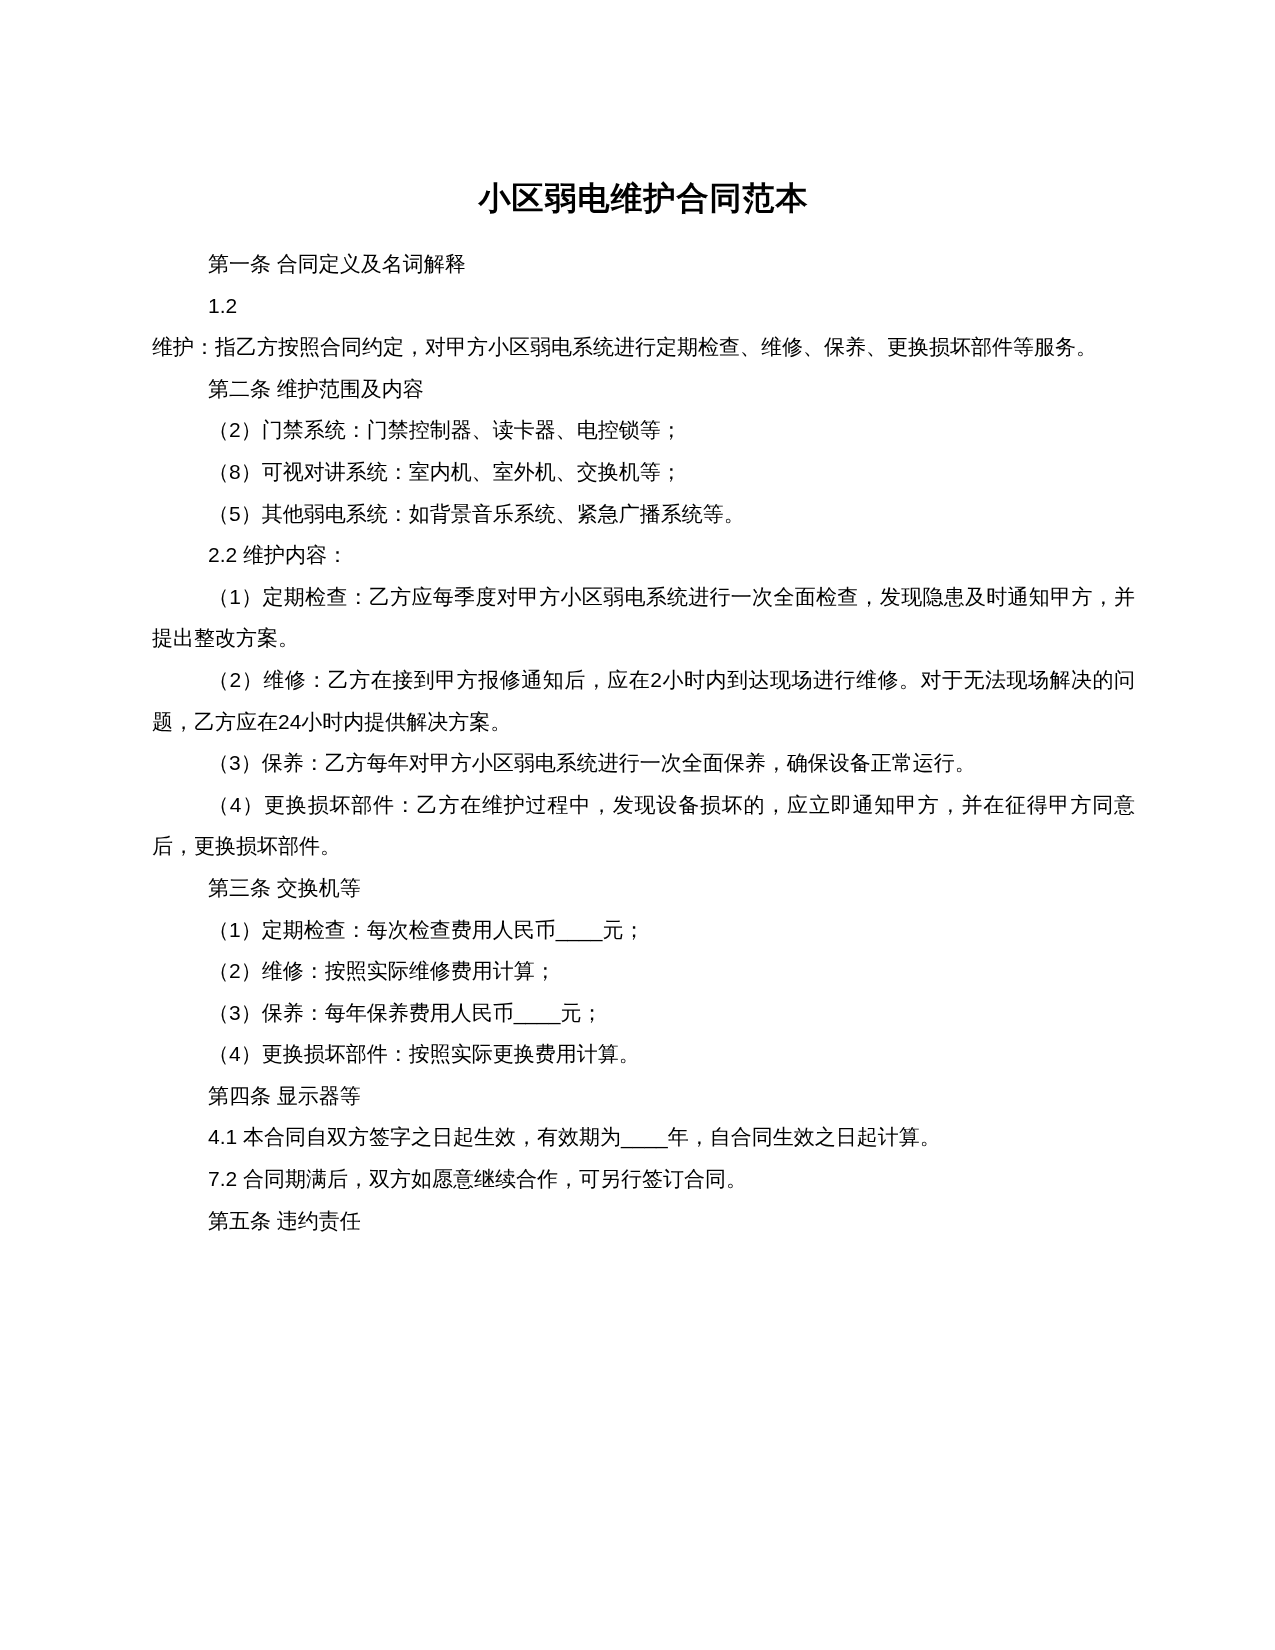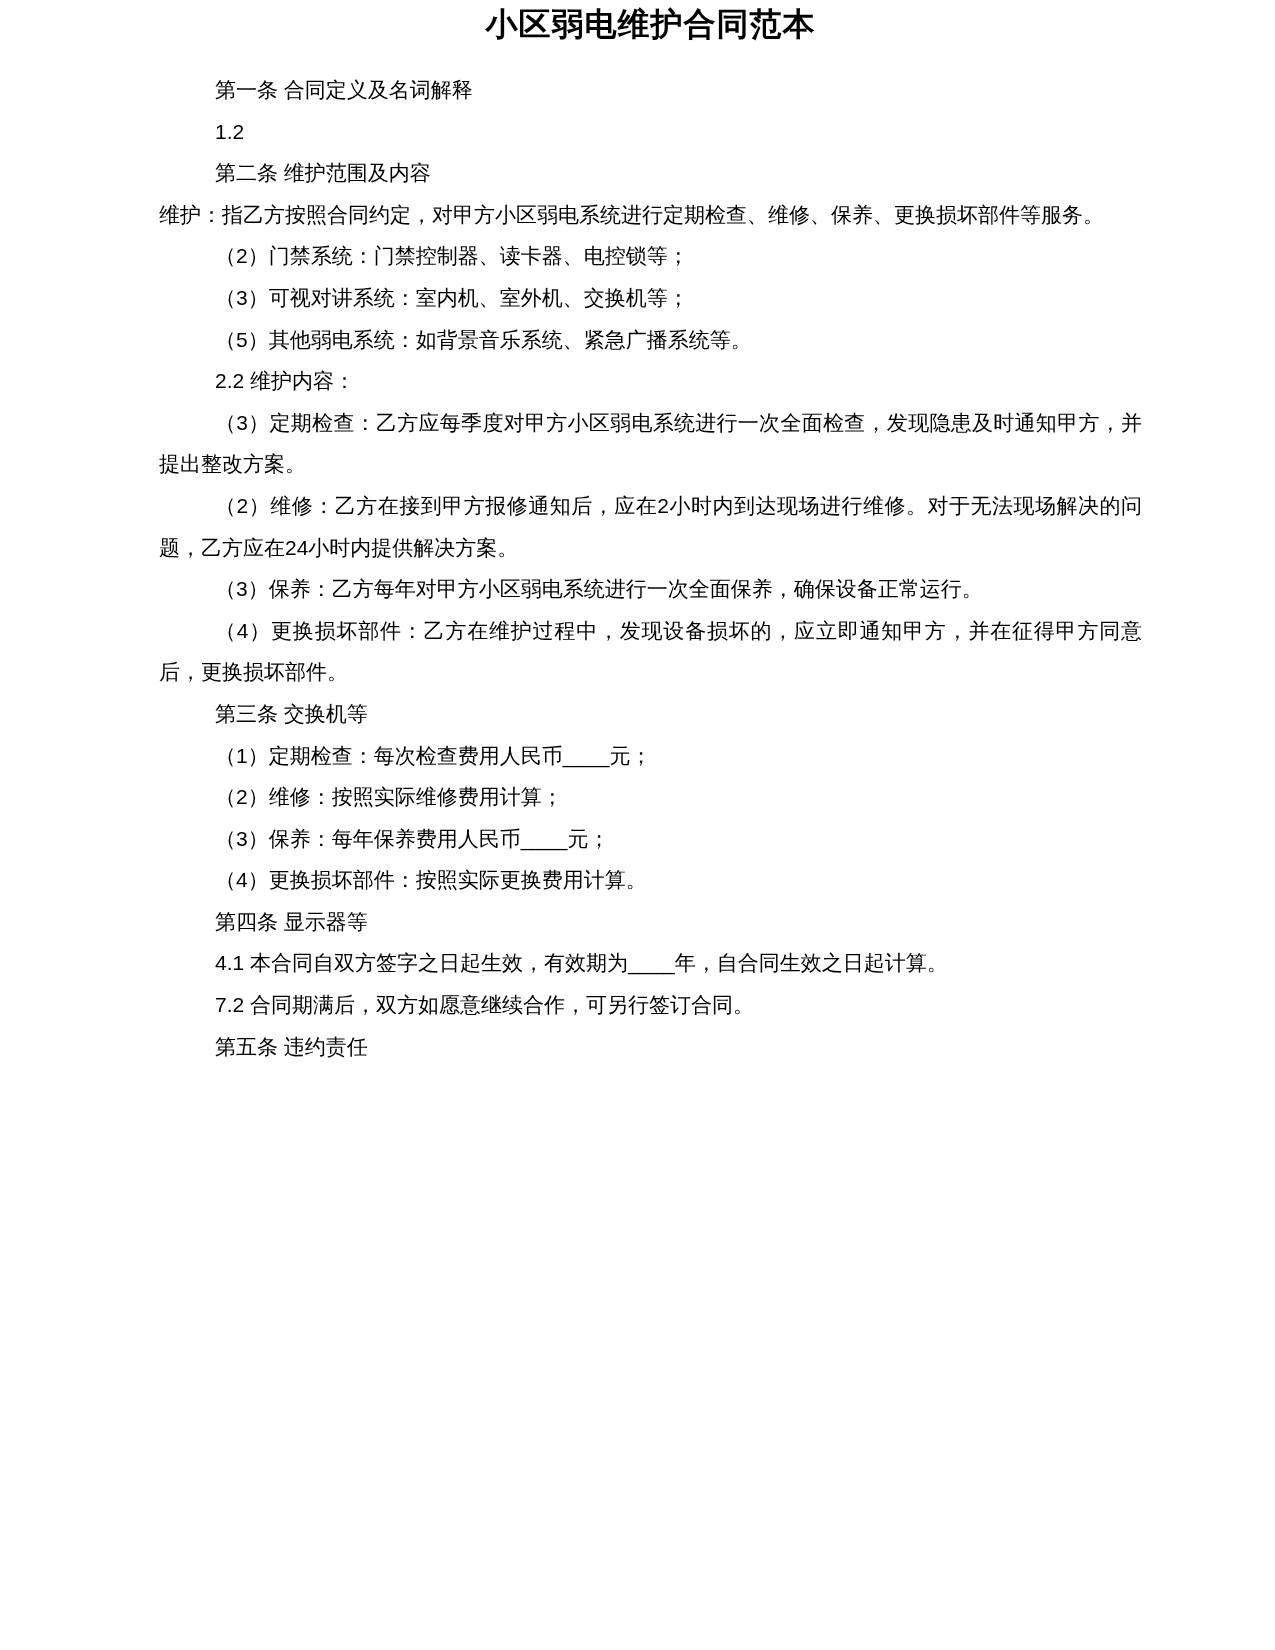--- a/index.html
+++ b/index.html
@@ -20,8 +20,9 @@
   .content {
     position: absolute;
     top: 0;
-    left: 159px;
+    left: 152px;
     width: 983px; 
+    padding-top: 174px;
   }
   .doc-title {
     font-size: 32px;

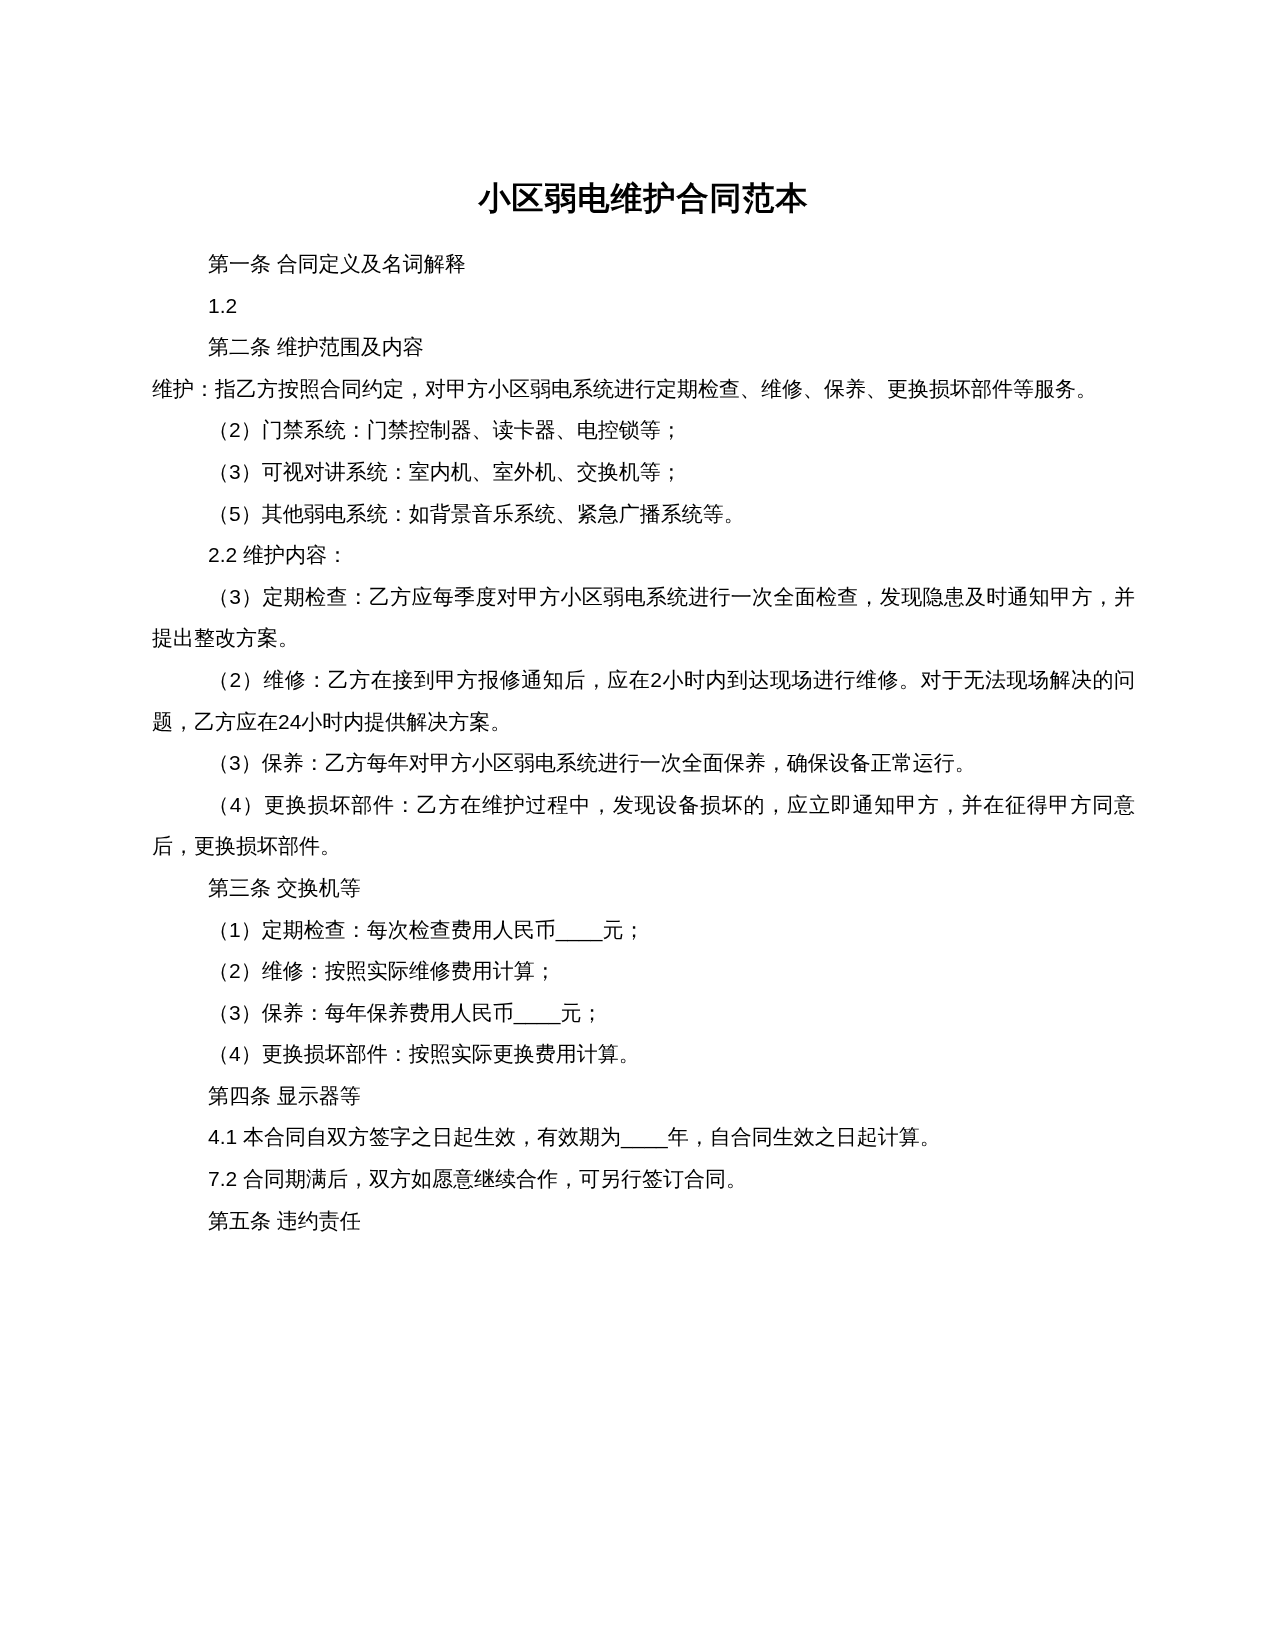--- a/index.html
+++ b/index.html
@@ -51,8 +51,8 @@
 
     <p class="para indent">第一条 合同定义及名词解释</p>
     <p class="para indent">1.2</p>
+    <p class="para flush">维护：指乙方按照合同约定，对甲方小区弱电系统进行定期检查、维修、保养、更换损坏部件等服务。</p>
     <p class="para indent">第二条 维护范围及内容</p>
-    <p class="para flush">维护：指乙方按照合同约定，对甲方小区弱电系统进行定期检查、维修、保养、更换损坏部件等服务。</p>
     <p class="para indent">（2）门禁系统：门禁控制器、读卡器、电控锁等；</p>
     <p class="para indent">（3）可视对讲系统：室内机、室外机、交换机等；</p>
     <p class="para indent">（5）其他弱电系统：如背景音乐系统、紧急广播系统等。</p>

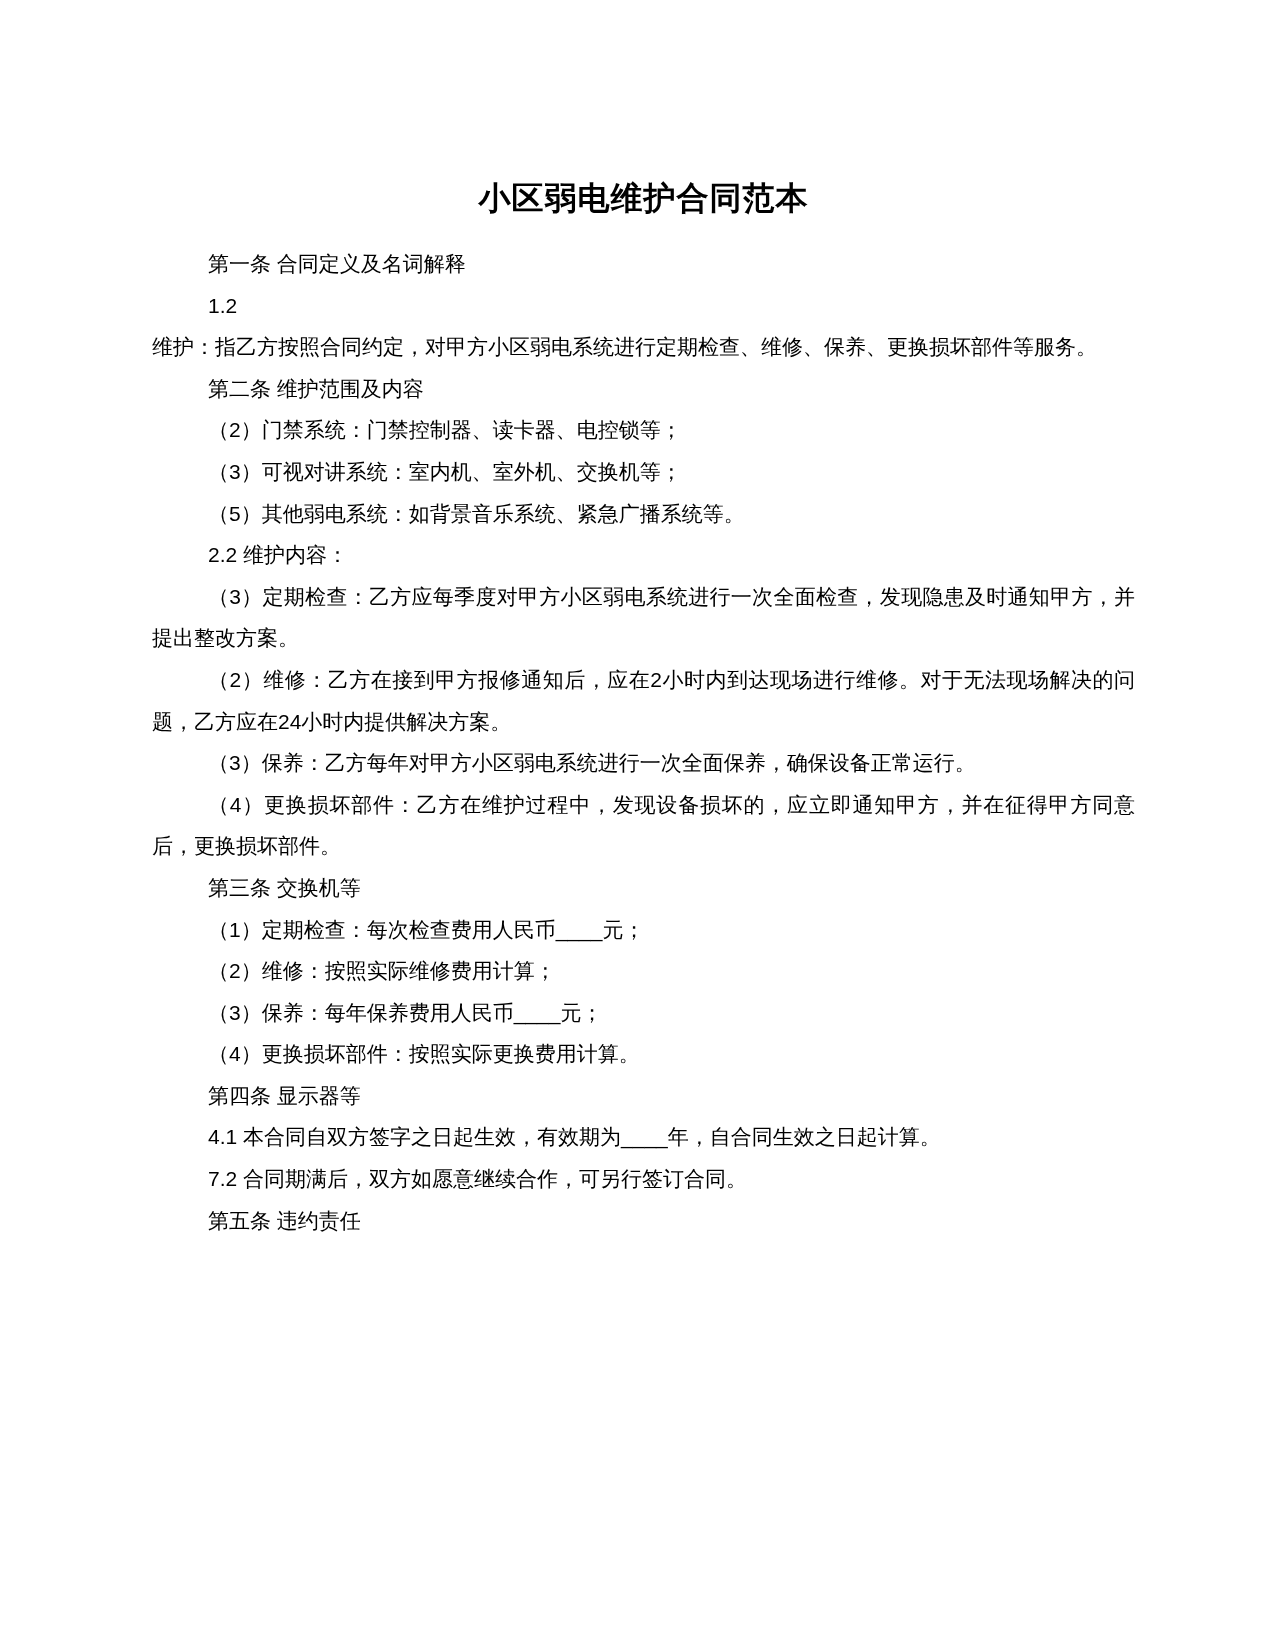--- a/index.html
+++ b/index.html
@@ -54,7 +54,7 @@
     <p class="para flush">维护：指乙方按照合同约定，对甲方小区弱电系统进行定期检查、维修、保养、更换损坏部件等服务。</p>
     <p class="para indent">第二条 维护范围及内容</p>
     <p class="para indent">（2）门禁系统：门禁控制器、读卡器、电控锁等；</p>
-    <p class="para indent">（3）可视对讲系统：室内机、室外机、交换机等；</p>
+    <p class="para indent">（8）可视对讲系统：室内机、室外机、交换机等；</p>
     <p class="para indent">（5）其他弱电系统：如背景音乐系统、紧急广播系统等。</p>
     <p class="para indent">2.2 维护内容：</p>
     <p class="para indent">（3）定期检查：乙方应每季度对甲方小区弱电系统进行一次全面检查，发现隐患及时通知甲方，并提出整改方案。</p>

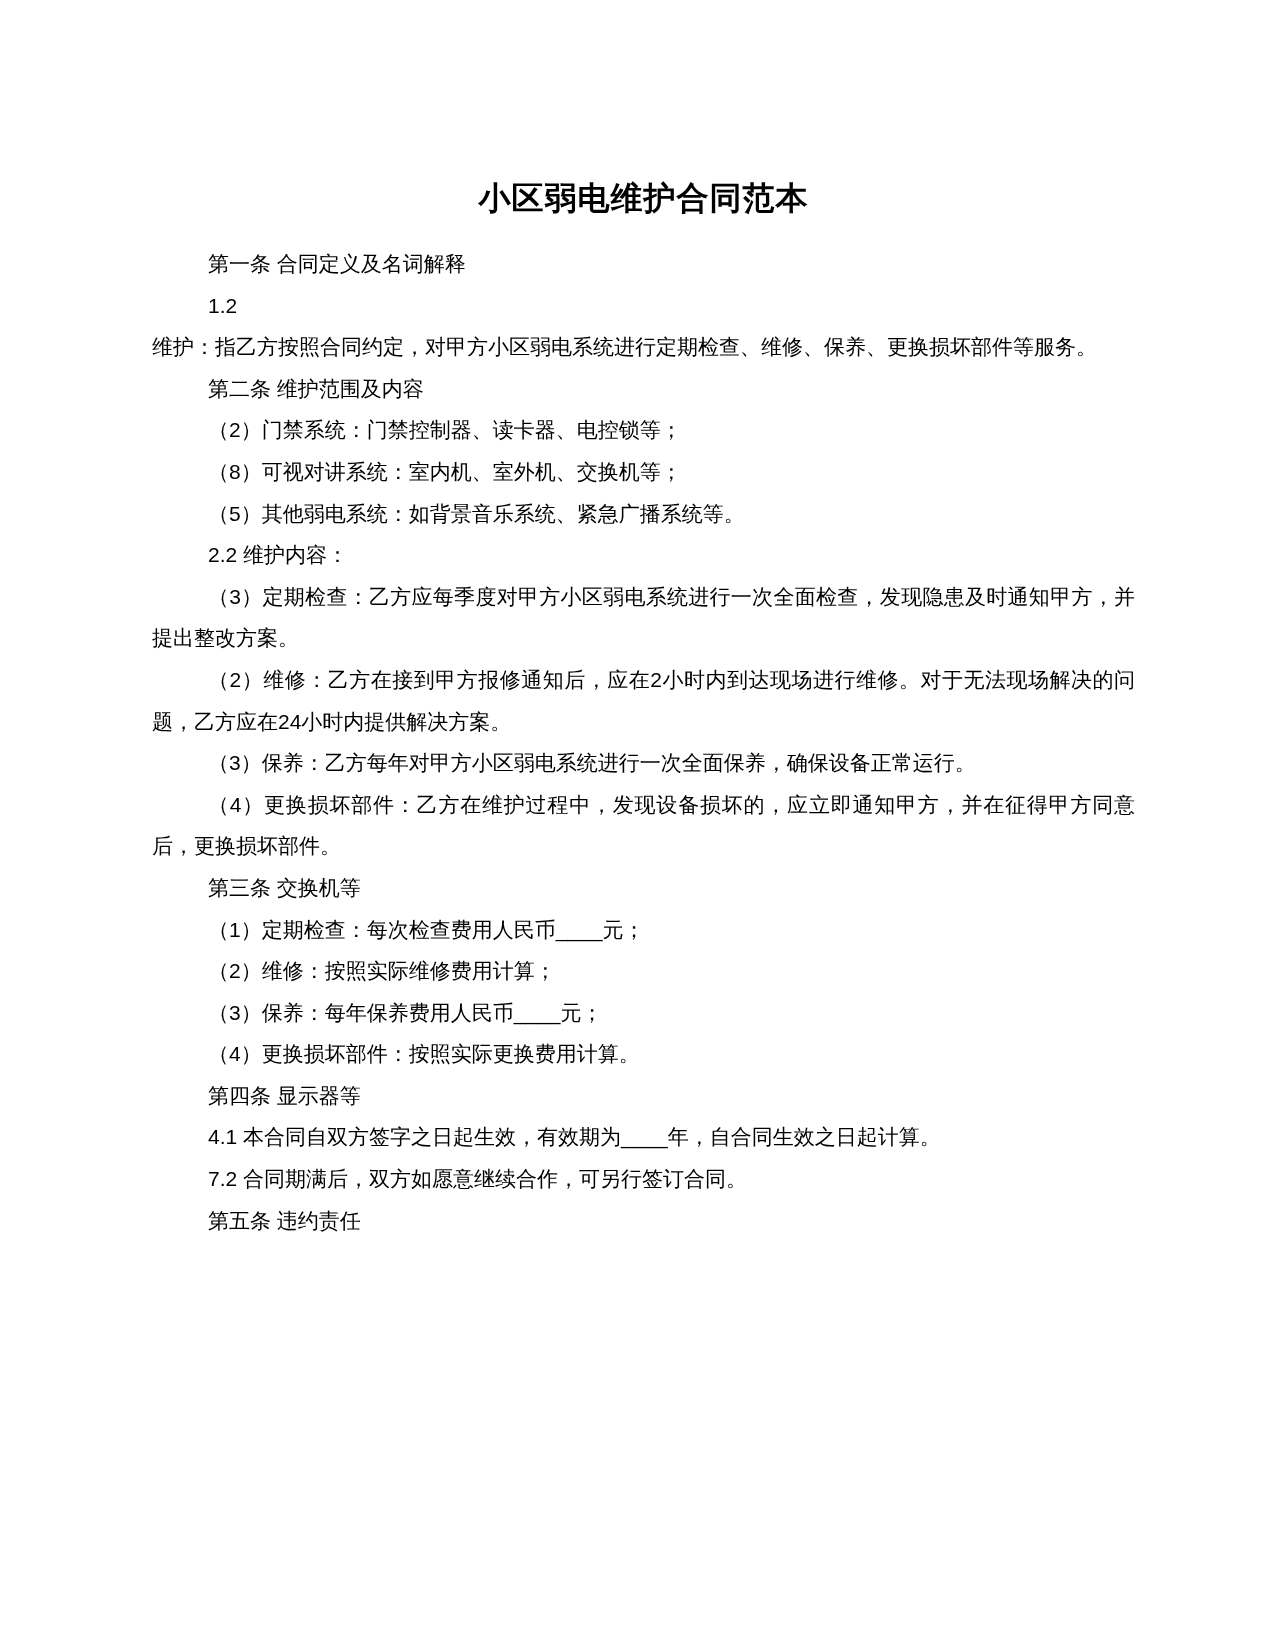--- a/index.html
+++ b/index.html
@@ -57,7 +57,7 @@
     <p class="para indent">（8）可视对讲系统：室内机、室外机、交换机等；</p>
     <p class="para indent">（5）其他弱电系统：如背景音乐系统、紧急广播系统等。</p>
     <p class="para indent">2.2 维护内容：</p>
-    <p class="para indent">（3）定期检查：乙方应每季度对甲方小区弱电系统进行一次全面检查，发现隐患及时通知甲方，并提出整改方案。</p>
+    <p class="para indent">（1）定期检查：乙方应每季度对甲方小区弱电系统进行一次全面检查，发现隐患及时通知甲方，并提出整改方案。</p>
     <p class="para indent">（2）维修：乙方在接到甲方报修通知后，应在2小时内到达现场进行维修。对于无法现场解决的问题，乙方应在24小时内提供解决方案。</p>
     <p class="para indent">（3）保养：乙方每年对甲方小区弱电系统进行一次全面保养，确保设备正常运行。</p>
     <p class="para indent">（4）更换损坏部件：乙方在维护过程中，发现设备损坏的，应立即通知甲方，并在征得甲方同意后，更换损坏部件。</p>

